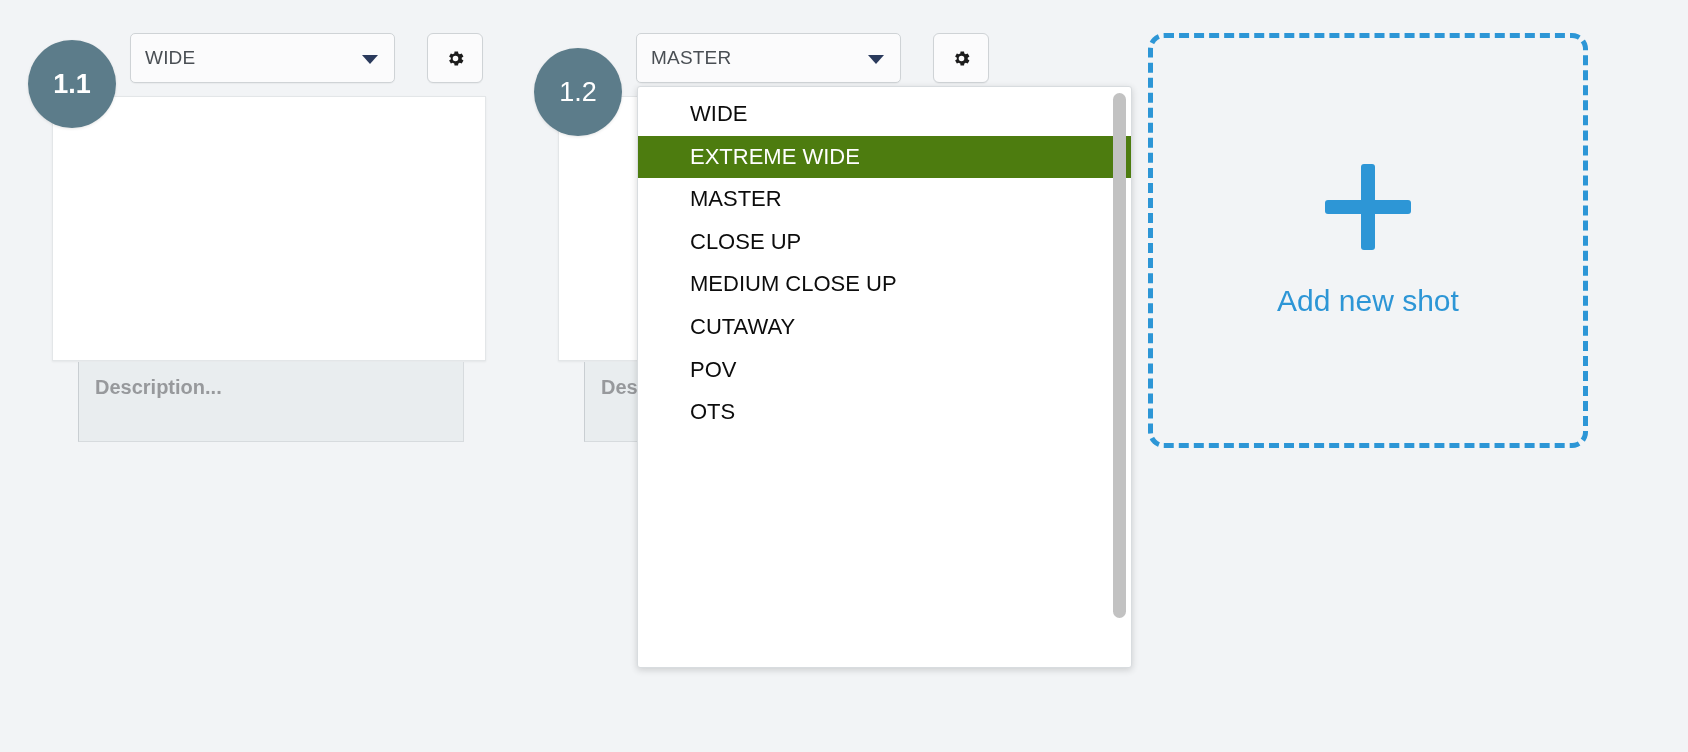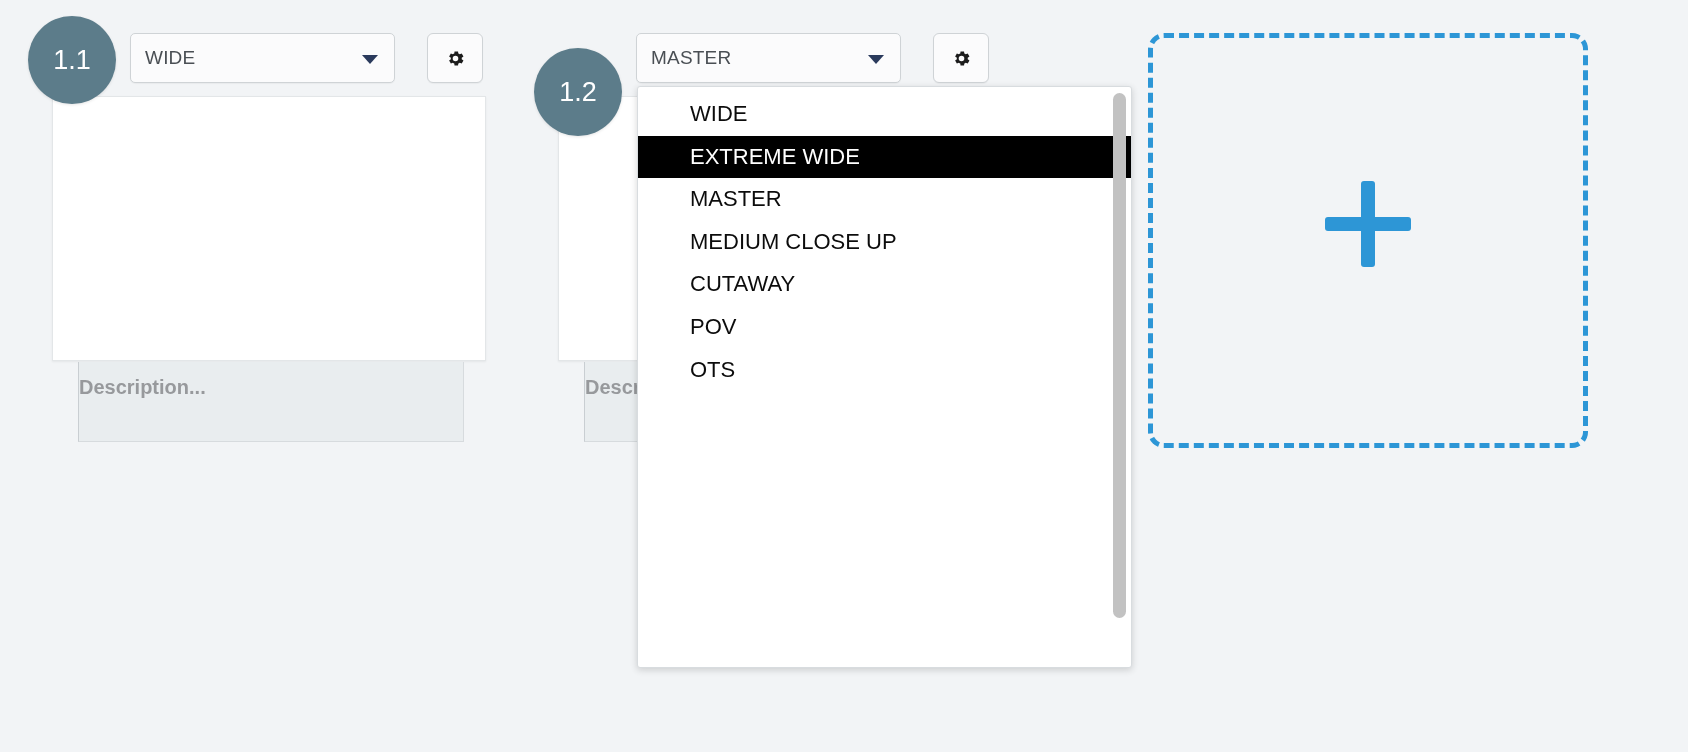--- a/index.html
+++ b/index.html
@@ -144,7 +144,7 @@
 
   <div class="shot-card">
 
-    <div class="badge" style="left:28px; top:16px;">
+    <div class="badge" style="left:28px; top:40px;font-weight:bold;">
       <span>1.1</span>
     </div>
 

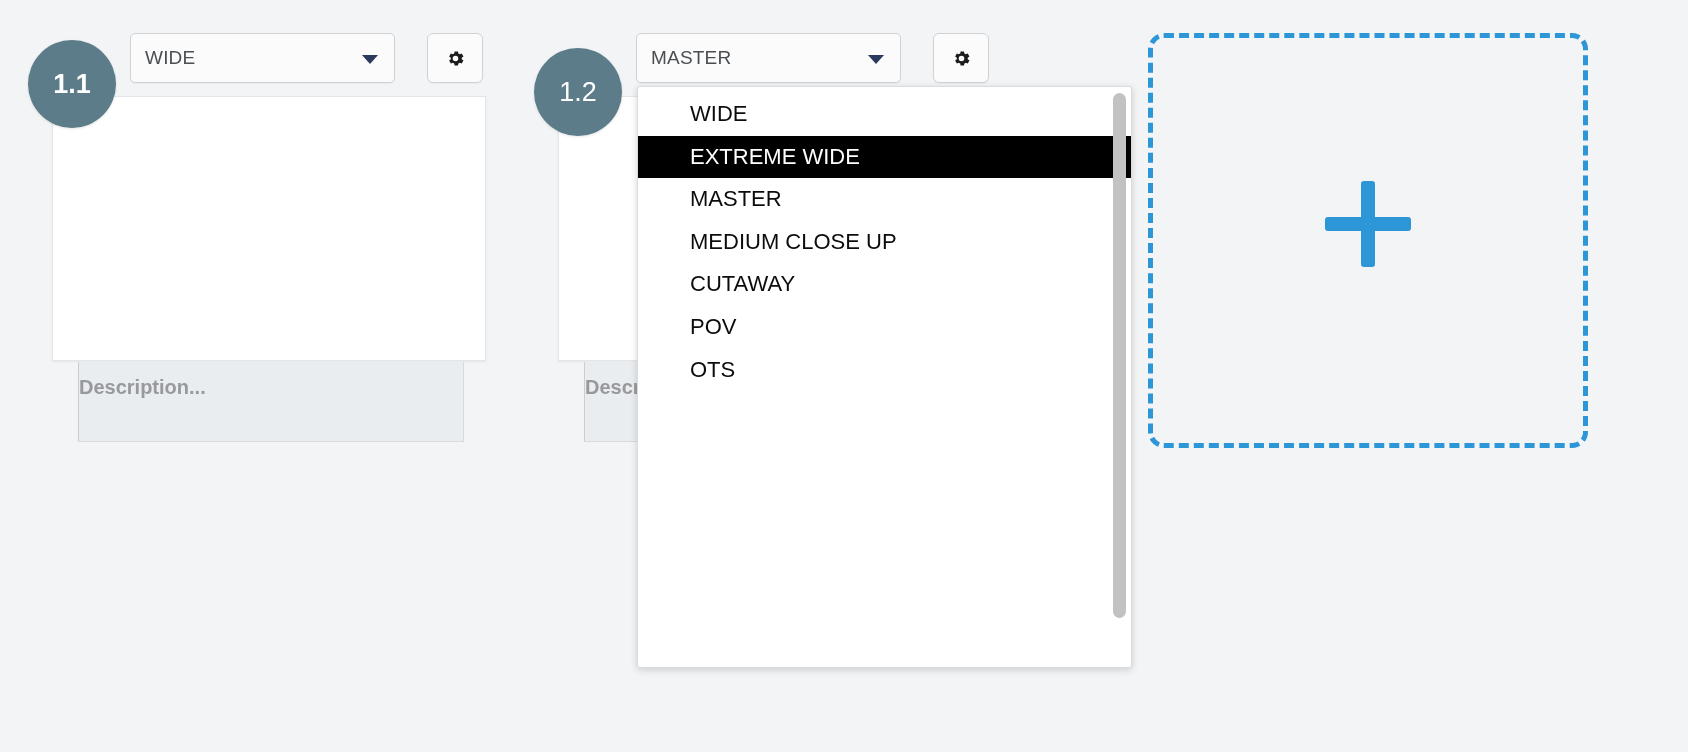--- a/index.html
+++ b/index.html
@@ -103,7 +103,7 @@
     white-space: nowrap;
     cursor: pointer;
   }
-  .dd-item.selected { background: #000000; color: #ffffff; }
+  .dd-item.selected { background: #4d7c0f; color: #ffffff; }
 
   .dd-scroll-track {
     position: absolute;

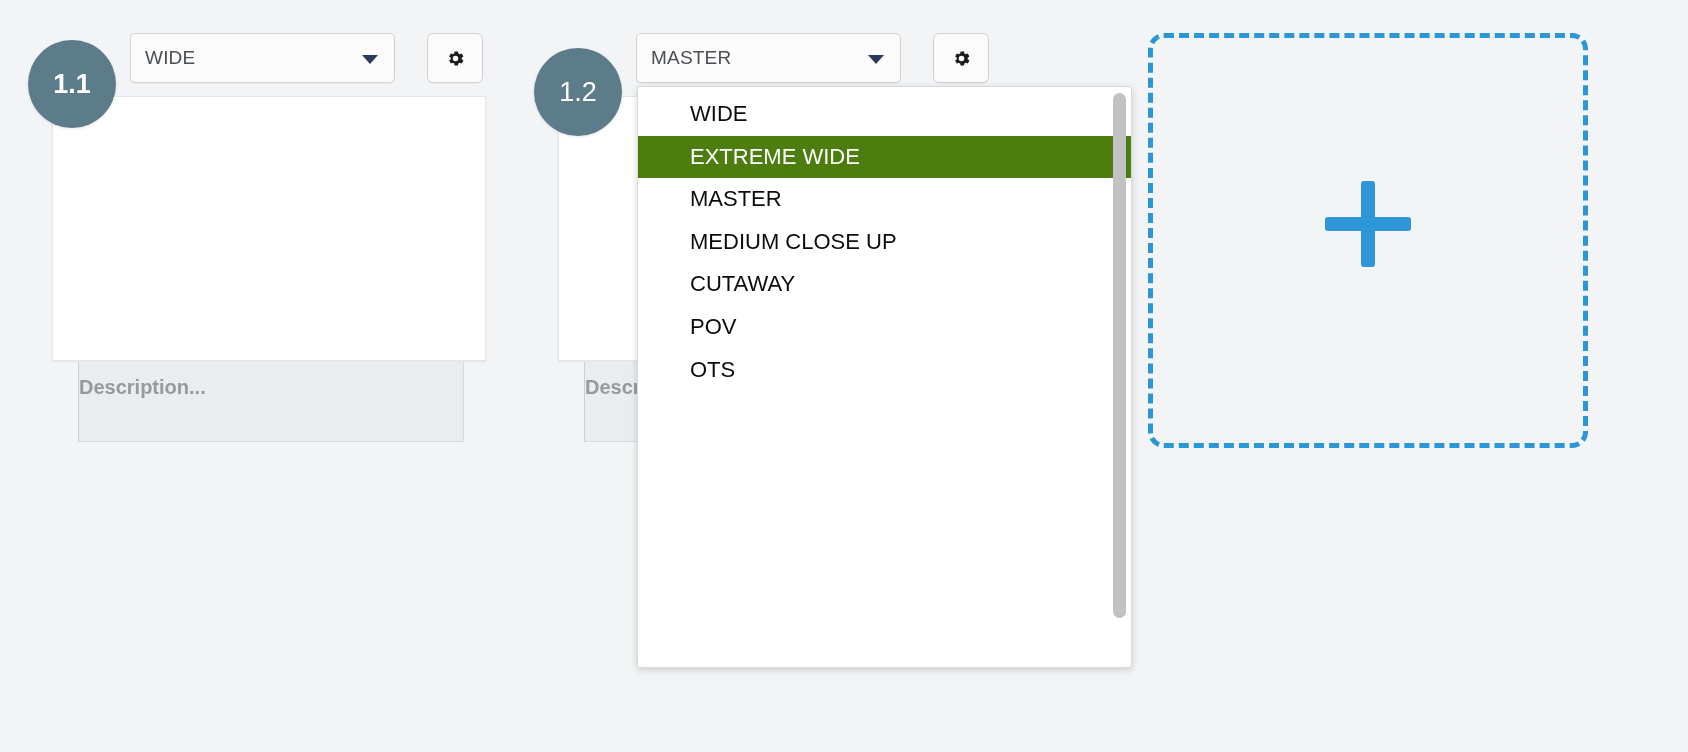--- a/index.html
+++ b/index.html
@@ -197,6 +197,7 @@
         <li class="dd-item">WIDE</li>
         <li class="dd-item selected">EXTREME WIDE</li>
         <li class="dd-item">MASTER</li>
+        <li class="dd-item">CLOSE UP</li>
         <li class="dd-item">MEDIUM CLOSE UP</li>
         <li class="dd-item">CUTAWAY</li>
         <li class="dd-item">POV</li>

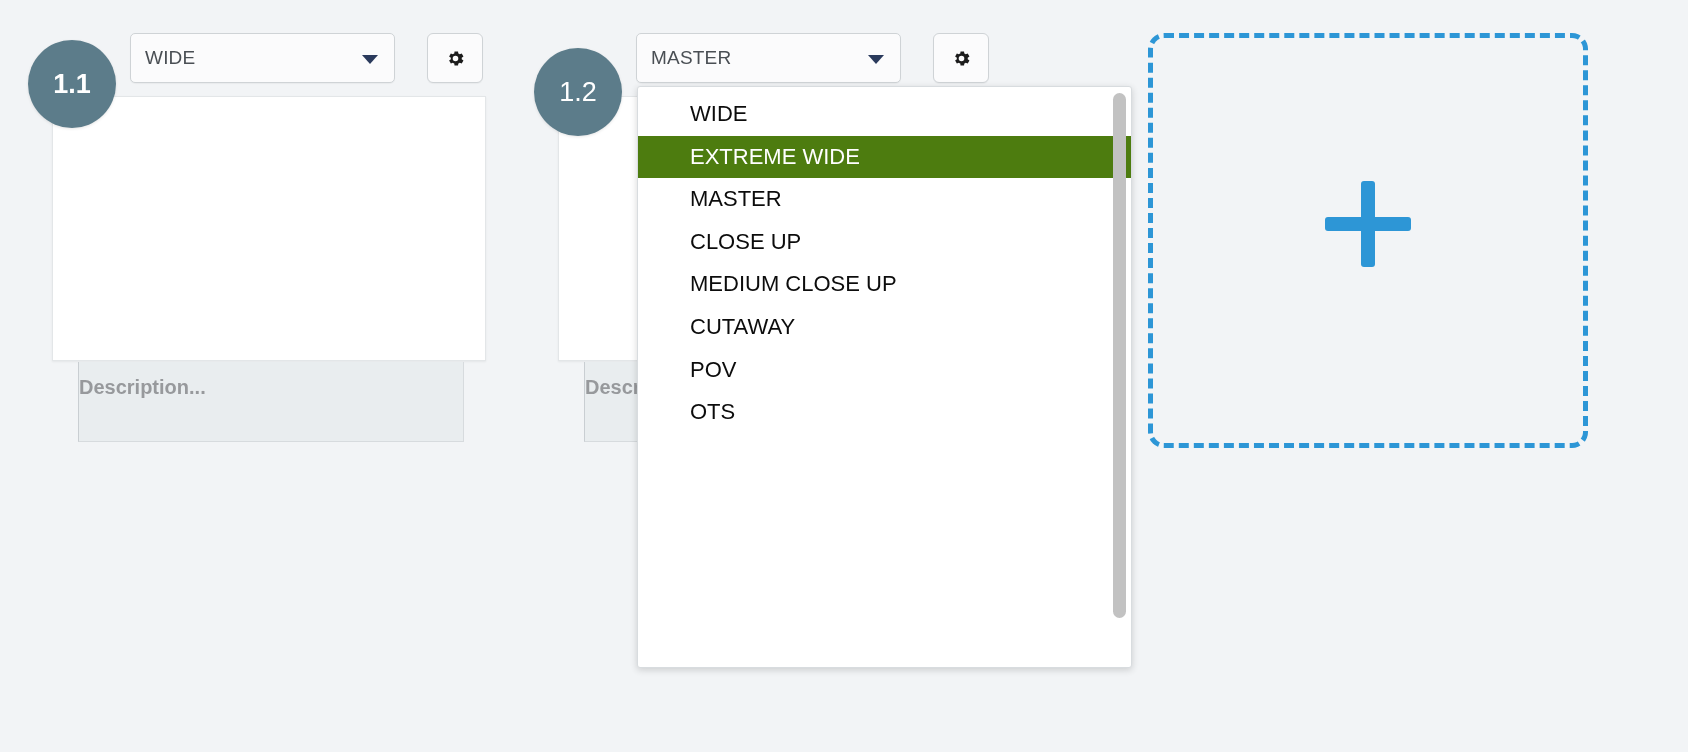--- a/index.html
+++ b/index.html
@@ -210,6 +210,7 @@
 
   <div class="add-shot" style="left:1148px; top:33px; width:440px; height:415px;">
     <span class="plus-icon"></span>
+    <span class="add-label">Add new shot</span>
   </div>
 
 </div>

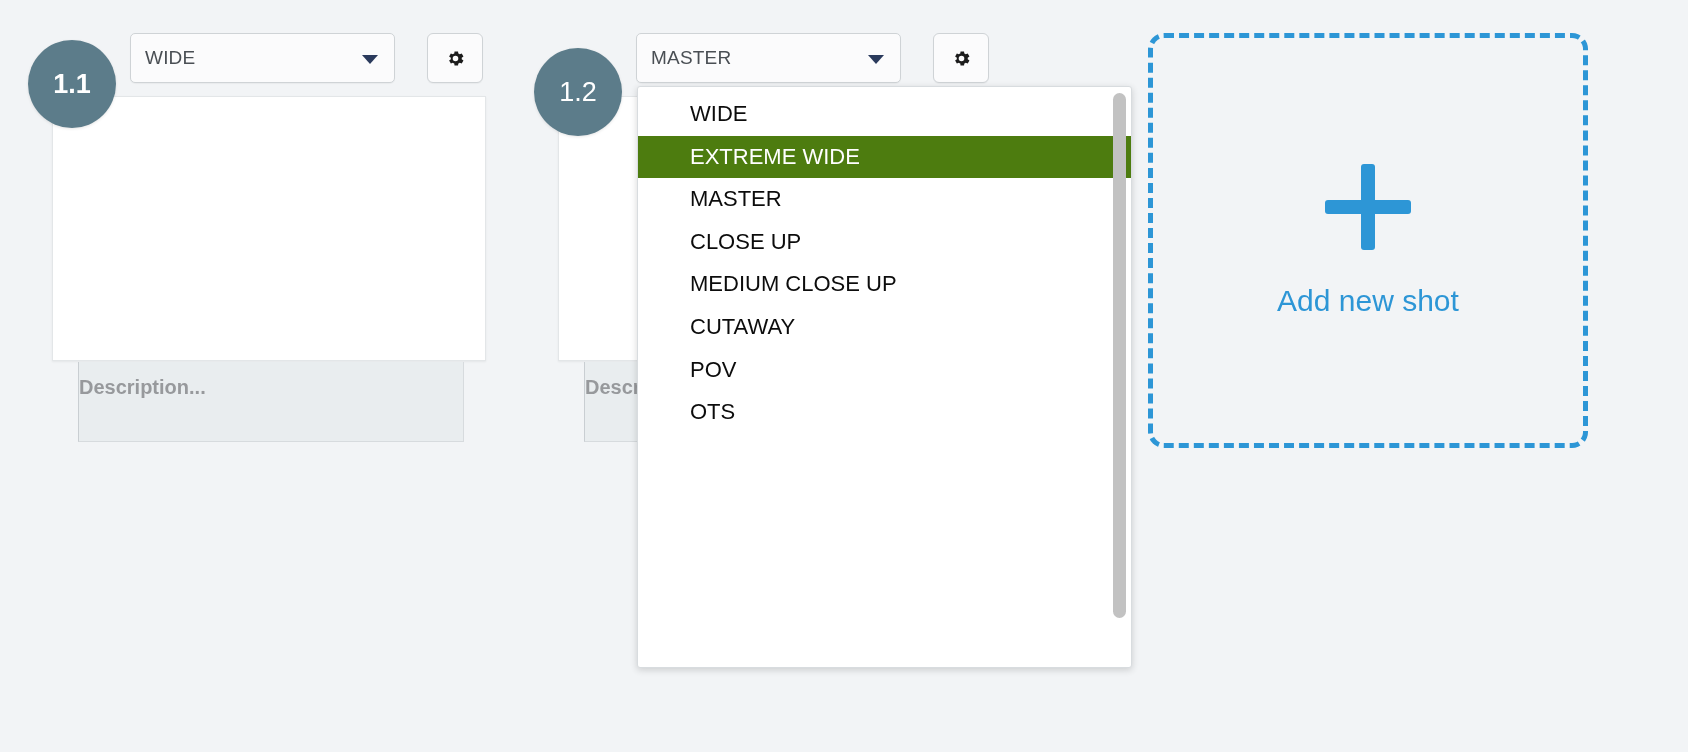--- a/index.html
+++ b/index.html
@@ -75,7 +75,7 @@
     border-left: 1px solid #c9ced2;
     border-right: 1px solid #d7dbde;
     border-bottom: 1px solid #d7dbde;
-    padding: 14px 0;
+    padding: 14px 16px;
   }
   .desc-placeholder {
     font-size: 20px;

